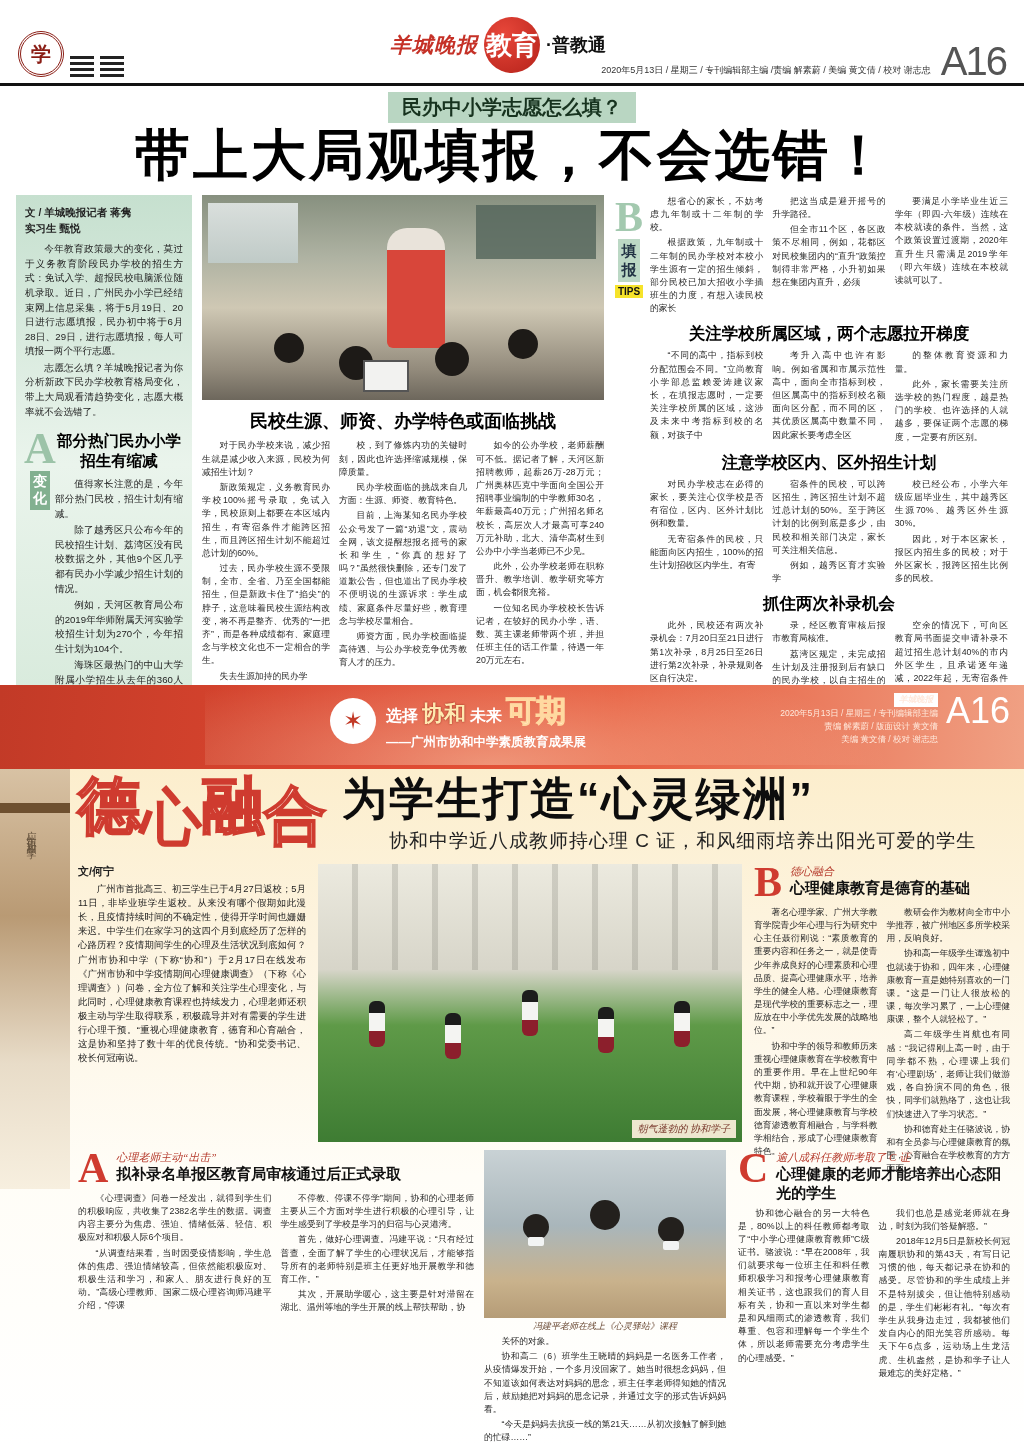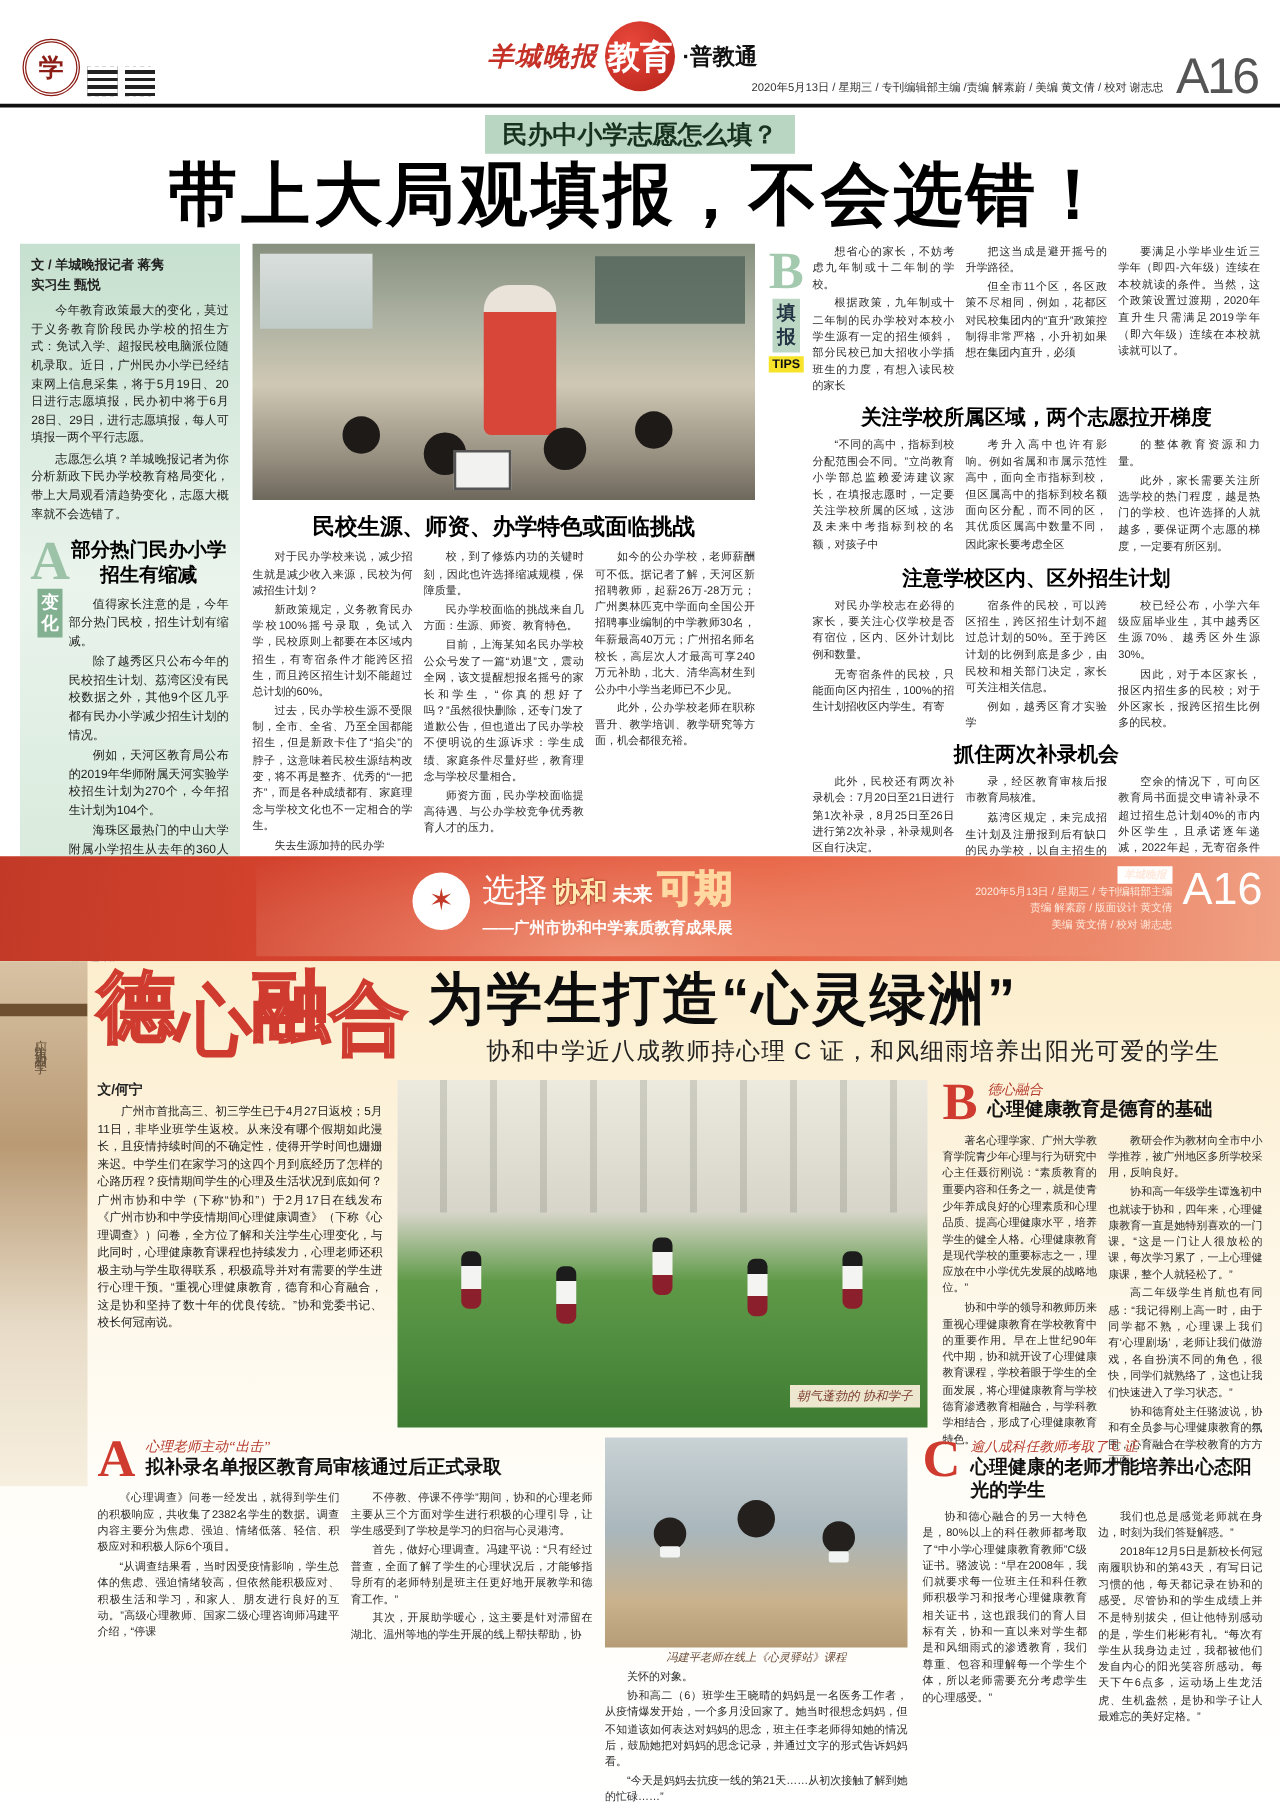--- a/index.html
+++ b/index.html
@@ -200,6 +200,7 @@
           <div class="c">
               <p>如今的公办学校，老师薪酬可不低。据记者了解，天河区新招聘教师，起薪26万-28万元；广州奥林匹克中学面向全国公开招聘事业编制的中学教师30名，年薪最高40万元；广州招名师名校长，高层次人才最高可享240万元补助，北大、清华高材生到公办中小学当老师已不少见。</p>
               <p>此外，公办学校老师在职称晋升、教学培训、教学研究等方面，机会都很充裕。</p>
+              <p>一位知名民办学校校长告诉记者，在较好的民办小学，语、数、英主课老师带两个班，并担任班主任的话工作量，待遇一年20万元左右。</p>
             </div>
         </div>
       </div>

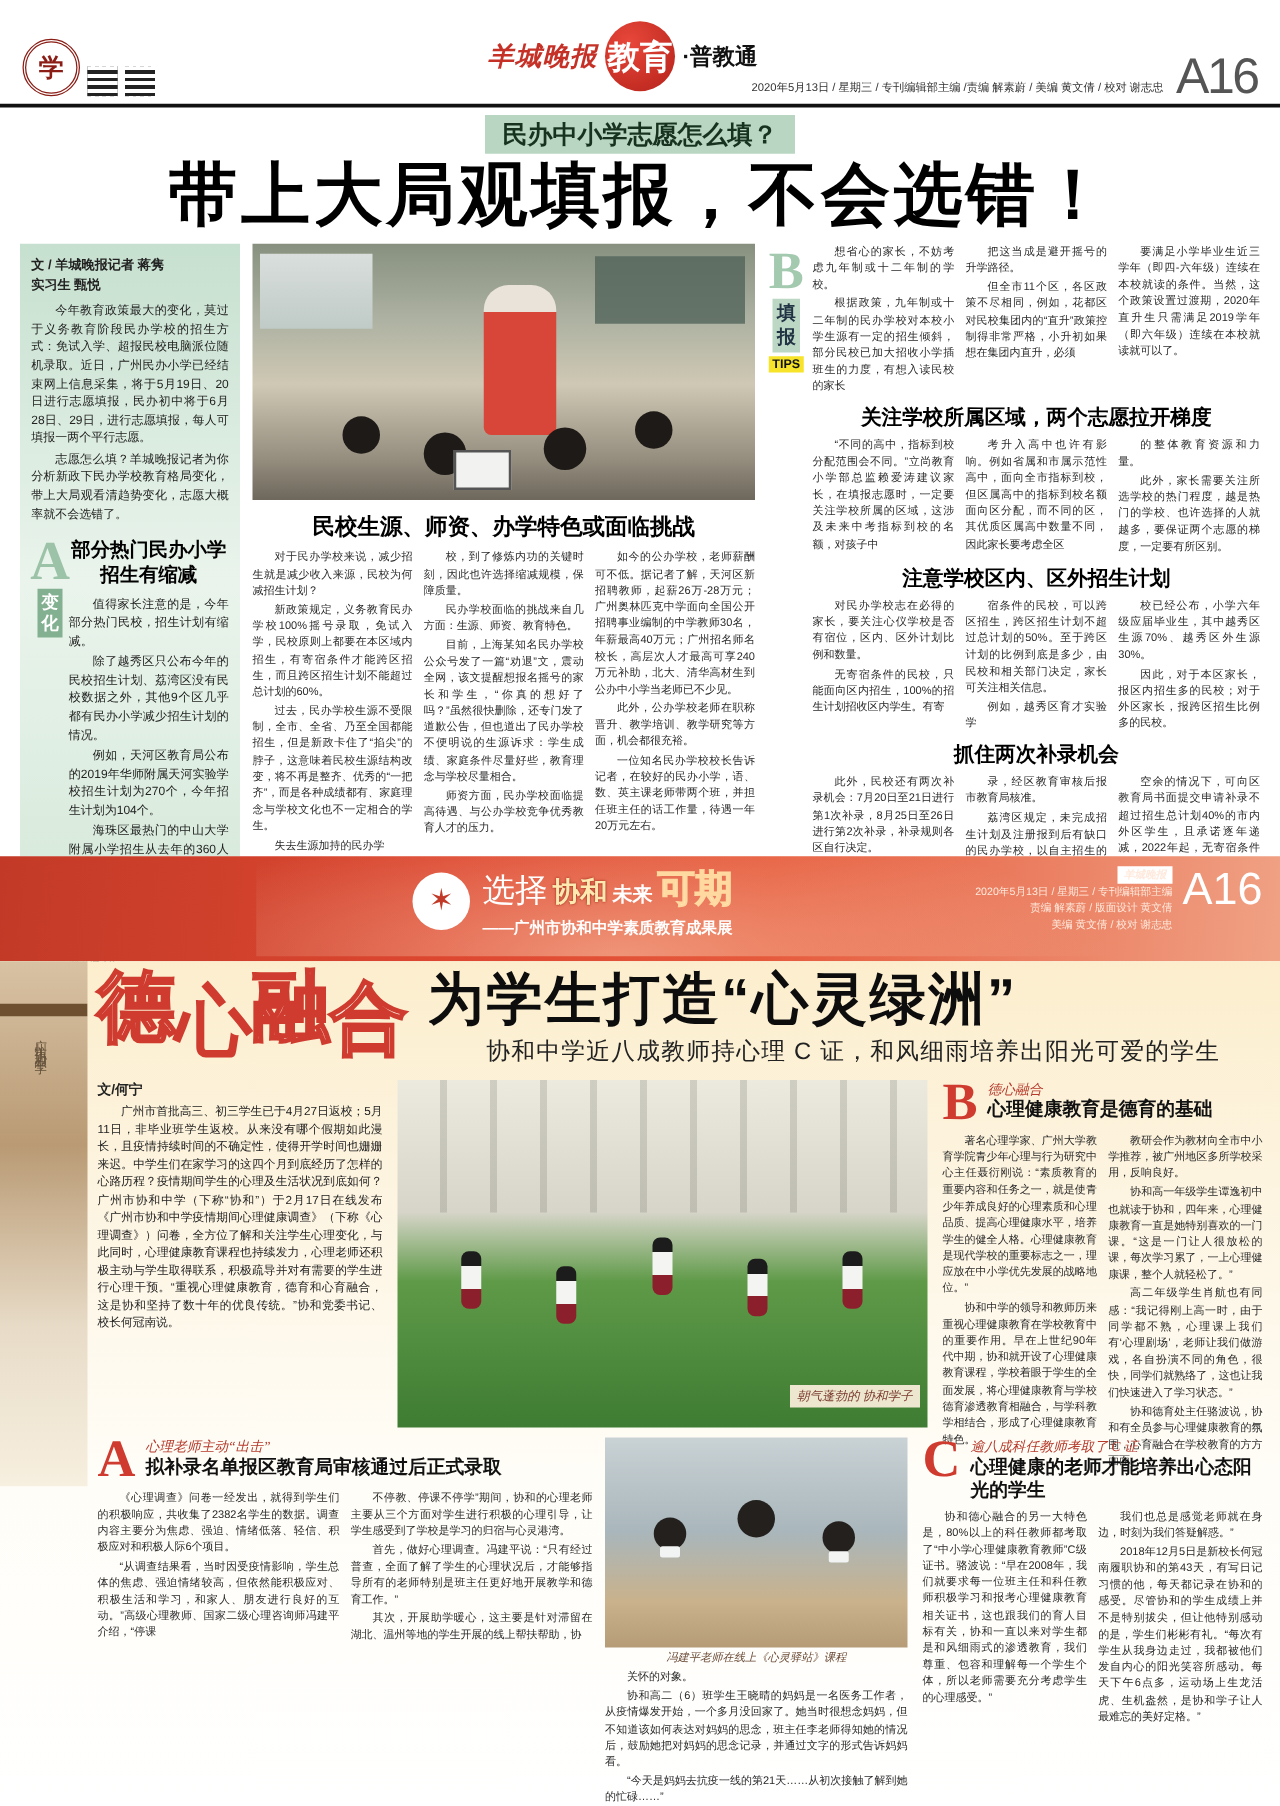--- a/index.html
+++ b/index.html
@@ -62,7 +62,7 @@
   .bn-logo{width:46px;height:46px;border-radius:50%;background:#fff;display:flex;align-items:center;justify-content:center;color:#c23a27;font-size:24px;}
   .bn-sloganbox{display:flex;flex-direction:column;}
   .bn-slogan{display:flex;align-items:baseline;gap:4px;color:#fff;}
-  .bn-s1{font-size:26px;font-weight:normal;}
+  .bn-s1{font-size:16px;font-weight:bold;}
   .bn-s2{font-size:22px;font-weight:900;color:#ffe9b0;text-shadow:0 0 2px #8c1d10;}
   .bn-s3{font-size:16px;font-weight:bold;}
   .bn-s4{font-size:30px;font-weight:900;color:#fff;-webkit-text-stroke:1px #ffd9a0;}

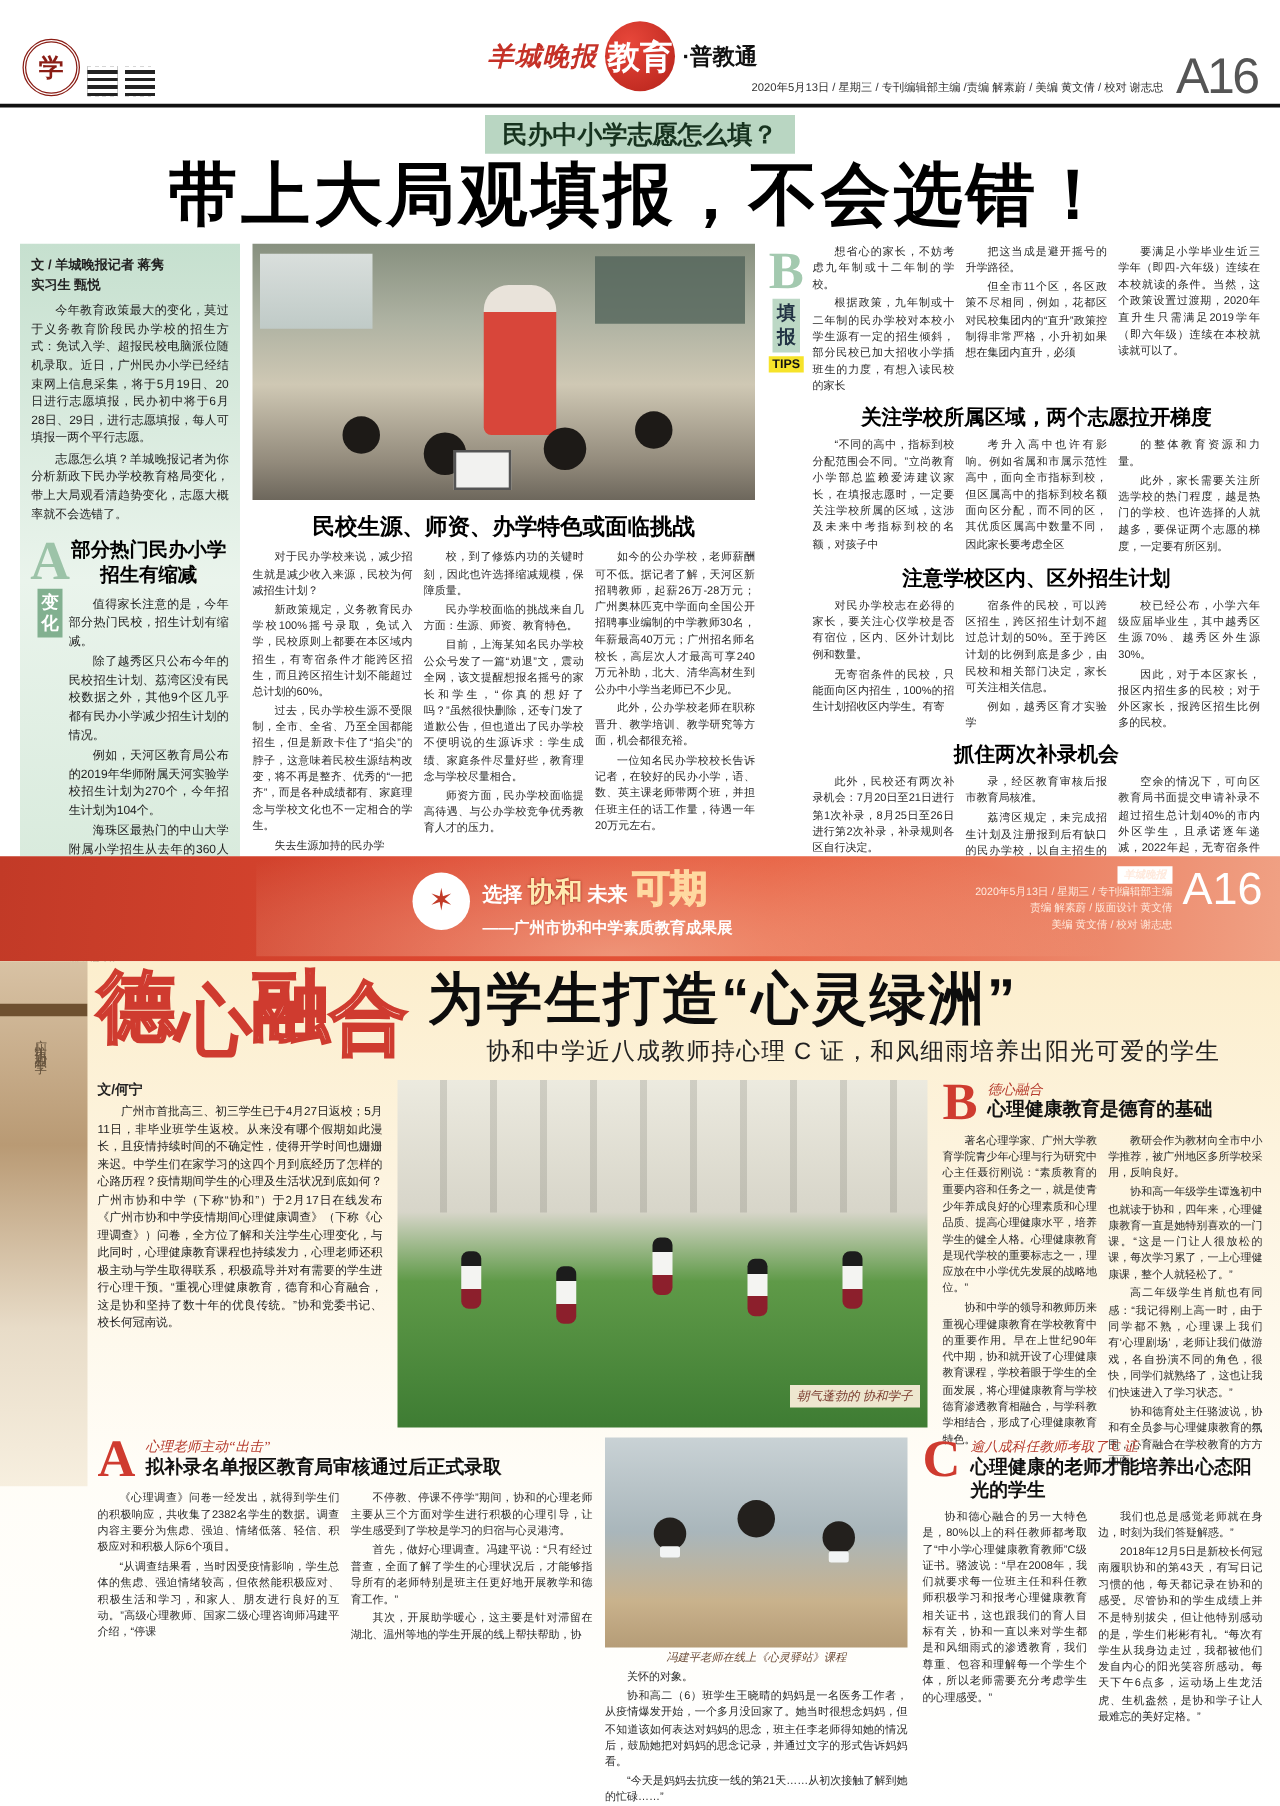--- a/index.html
+++ b/index.html
@@ -92,7 +92,7 @@
   .photo2{position:relative;width:424px;flex:none;background:linear-gradient(180deg,#eceadf 0%,#d7d5c9 38%,#5f9a48 58%,#3e7c33 100%);overflow:hidden;}
   .photo2:before{content:"";position:absolute;left:0;top:0;width:100%;height:38%;background:repeating-linear-gradient(90deg,transparent 0 34px,rgba(120,120,110,.25) 34px 40px);}
   .jumper{position:absolute;bottom:34%;width:16px;height:46px;background:linear-gradient(#1c1c1c 0 12px,#f4f4f2 12px 30px,#8c1f2c 30px);border-radius:6px;}
-  .photo2 .cap{position:absolute;right:6px;bottom:16px;background:rgba(253,240,220,.92);color:#7a3b2e;font-size:10px;font-style:italic;padding:2px 6px;font-family:"Liberation Serif",serif;}
+  .photo2 .cap{position:absolute;right:6px;bottom:4px;background:rgba(253,240,220,.92);color:#7a3b2e;font-size:10px;font-style:italic;padding:2px 6px;font-family:"Liberation Serif",serif;}
   .b-secB{flex:1;}
   .sec-head{display:flex;gap:8px;align-items:flex-start;margin-bottom:4px;}
   .sec-head .ltr{font-family:"Liberation Serif",serif;font-size:42px;font-weight:bold;color:#cf3b2f;line-height:.9;}

